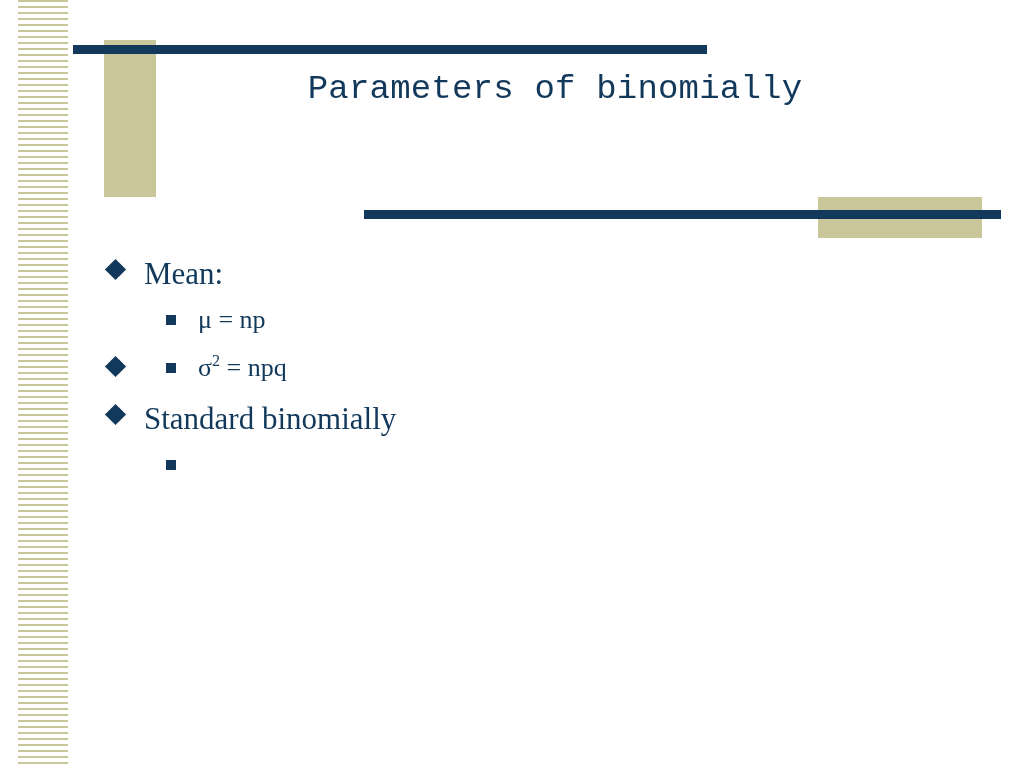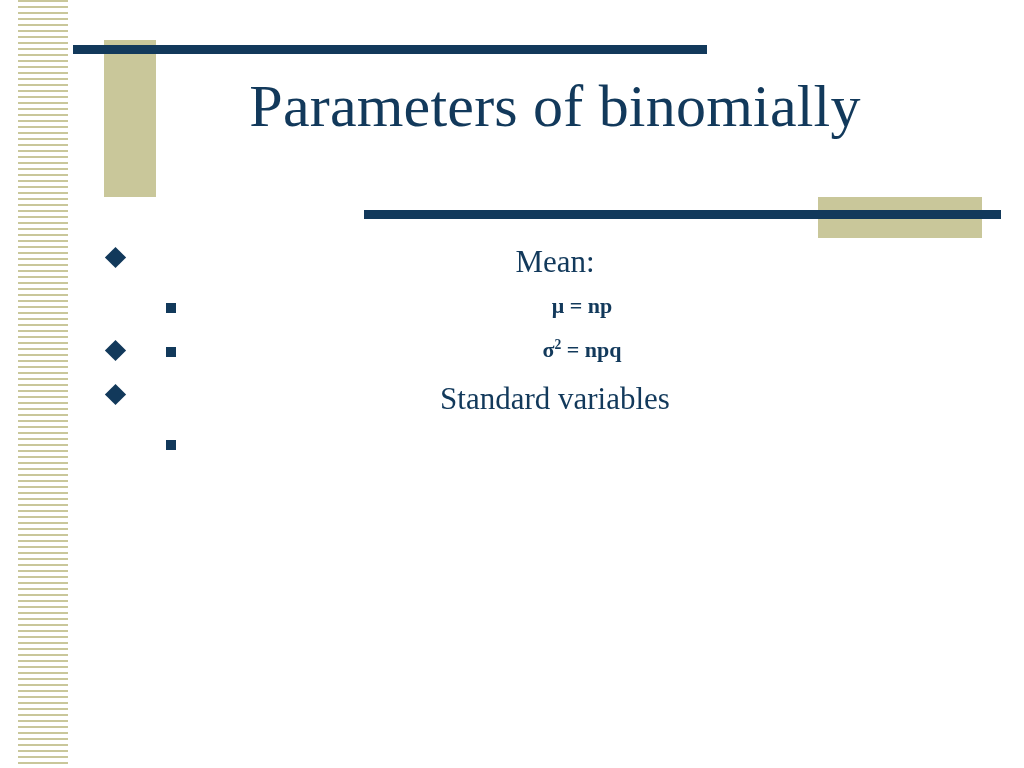--- a/index.html
+++ b/index.html
@@ -73,9 +73,9 @@
     width: 790px;
     text-align: center;
     color: #12395b;
-    font-size: 60px;
+    font-size: 34px;
     line-height: 1.28;
-    font-family: Liberation Serif, serif;
+    font-family: Liberation Mono, monospace;
     letter-spacing: 0.2px;
   }
 

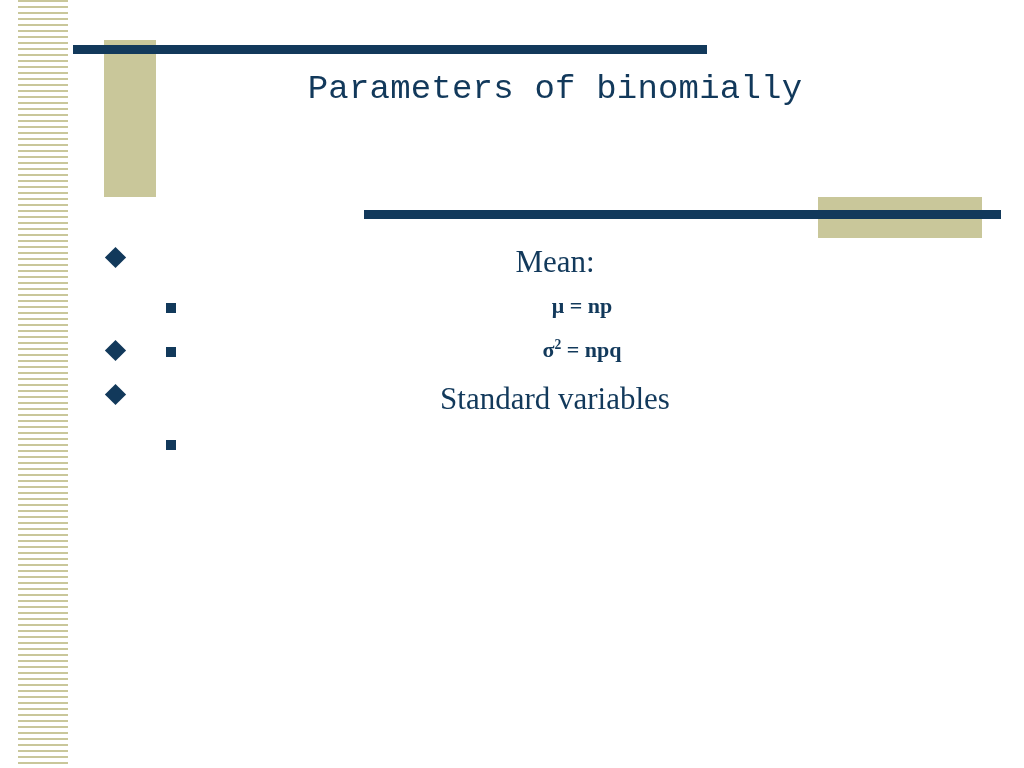--- a/index.html
+++ b/index.html
@@ -83,10 +83,9 @@
   .body {
     position: absolute;
     left: 106px;
-    top: 246px;
+    top: 258px;
     width: 860px;
     color: #12395b;
-    text-align: center;
   }
 
   ul.level1 {

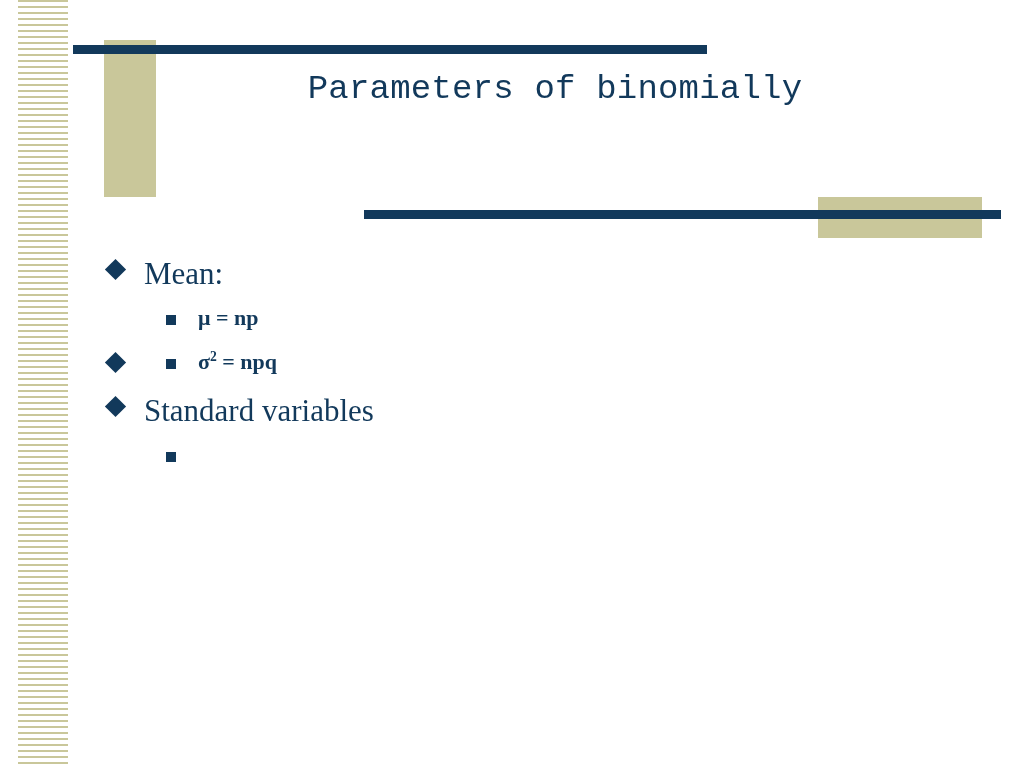--- a/index.html
+++ b/index.html
@@ -122,10 +122,9 @@
   ul.level2 > li.l2 {
     position: relative;
     padding-left: 38px;
-    font-size: 22px;
+    font-size: 26px;
     line-height: 1.0;
     margin-bottom: 6px;
-    font-weight: bold;
   }
   ul.level2 > li.l2 > .bullet2 {
     position: absolute;

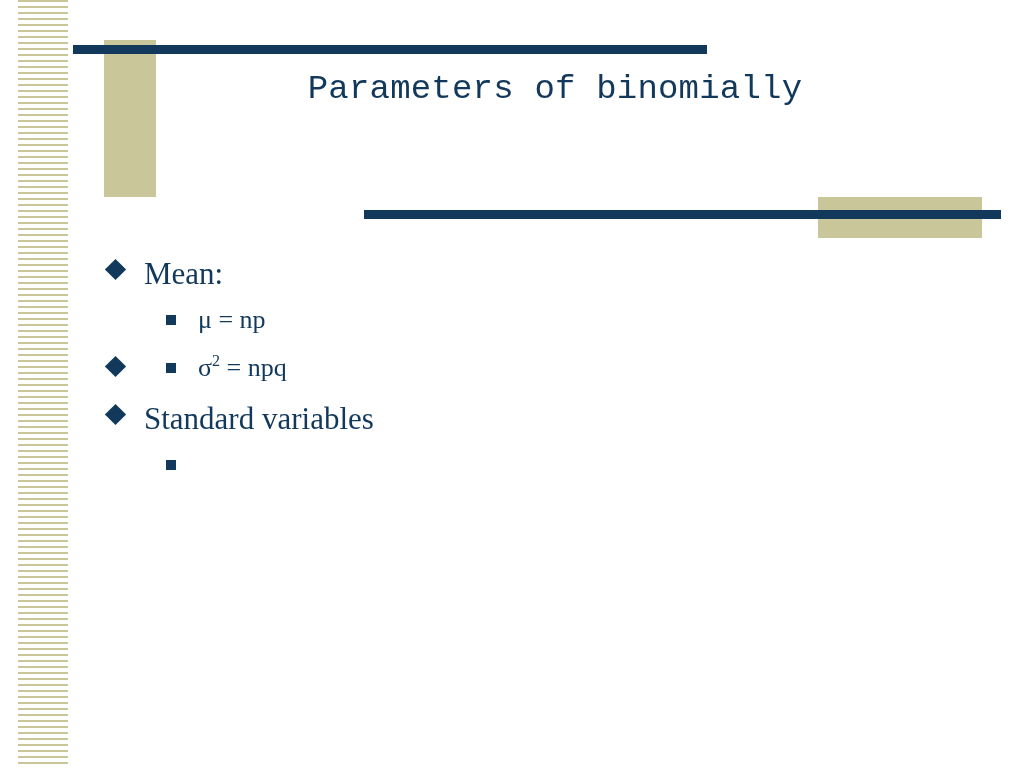--- a/index.html
+++ b/index.html
@@ -179,7 +179,7 @@
 
     <li class="l1">
       <span class="bullet1"></span>
-      <span class="l1-text">Standard variables</span>
+      <span class="l1-text">Standard binomially</span>
       <ul class="level2">
         <li class="l2">
           <span class="bullet2"></span>

